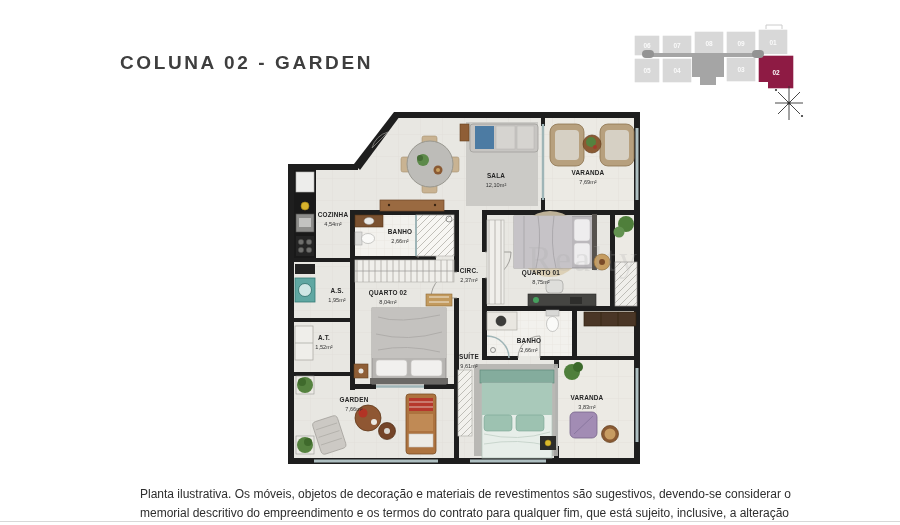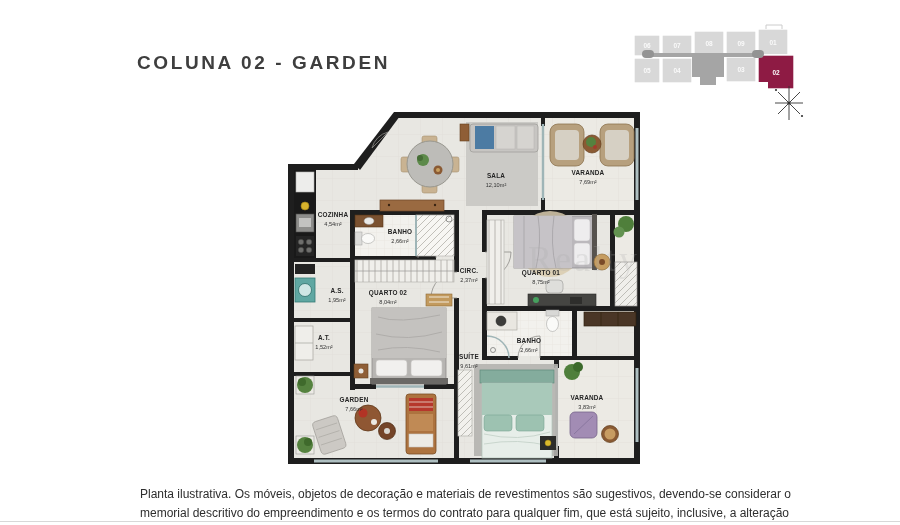--- a/index.html
+++ b/index.html
@@ -8,7 +8,7 @@
     background:#ffffff;font-family:"Liberation Sans", sans-serif;
   }
   .page-title{
-    position:absolute;left:137px;top:52px;
+    position:absolute;left:120px;top:52px;
     font-size:19px;font-weight:600;letter-spacing:2.6px;color:#3e3e3e;
   }
   .keyplan{position:absolute;left:626px;top:24px;width:182px;height:104px;}

